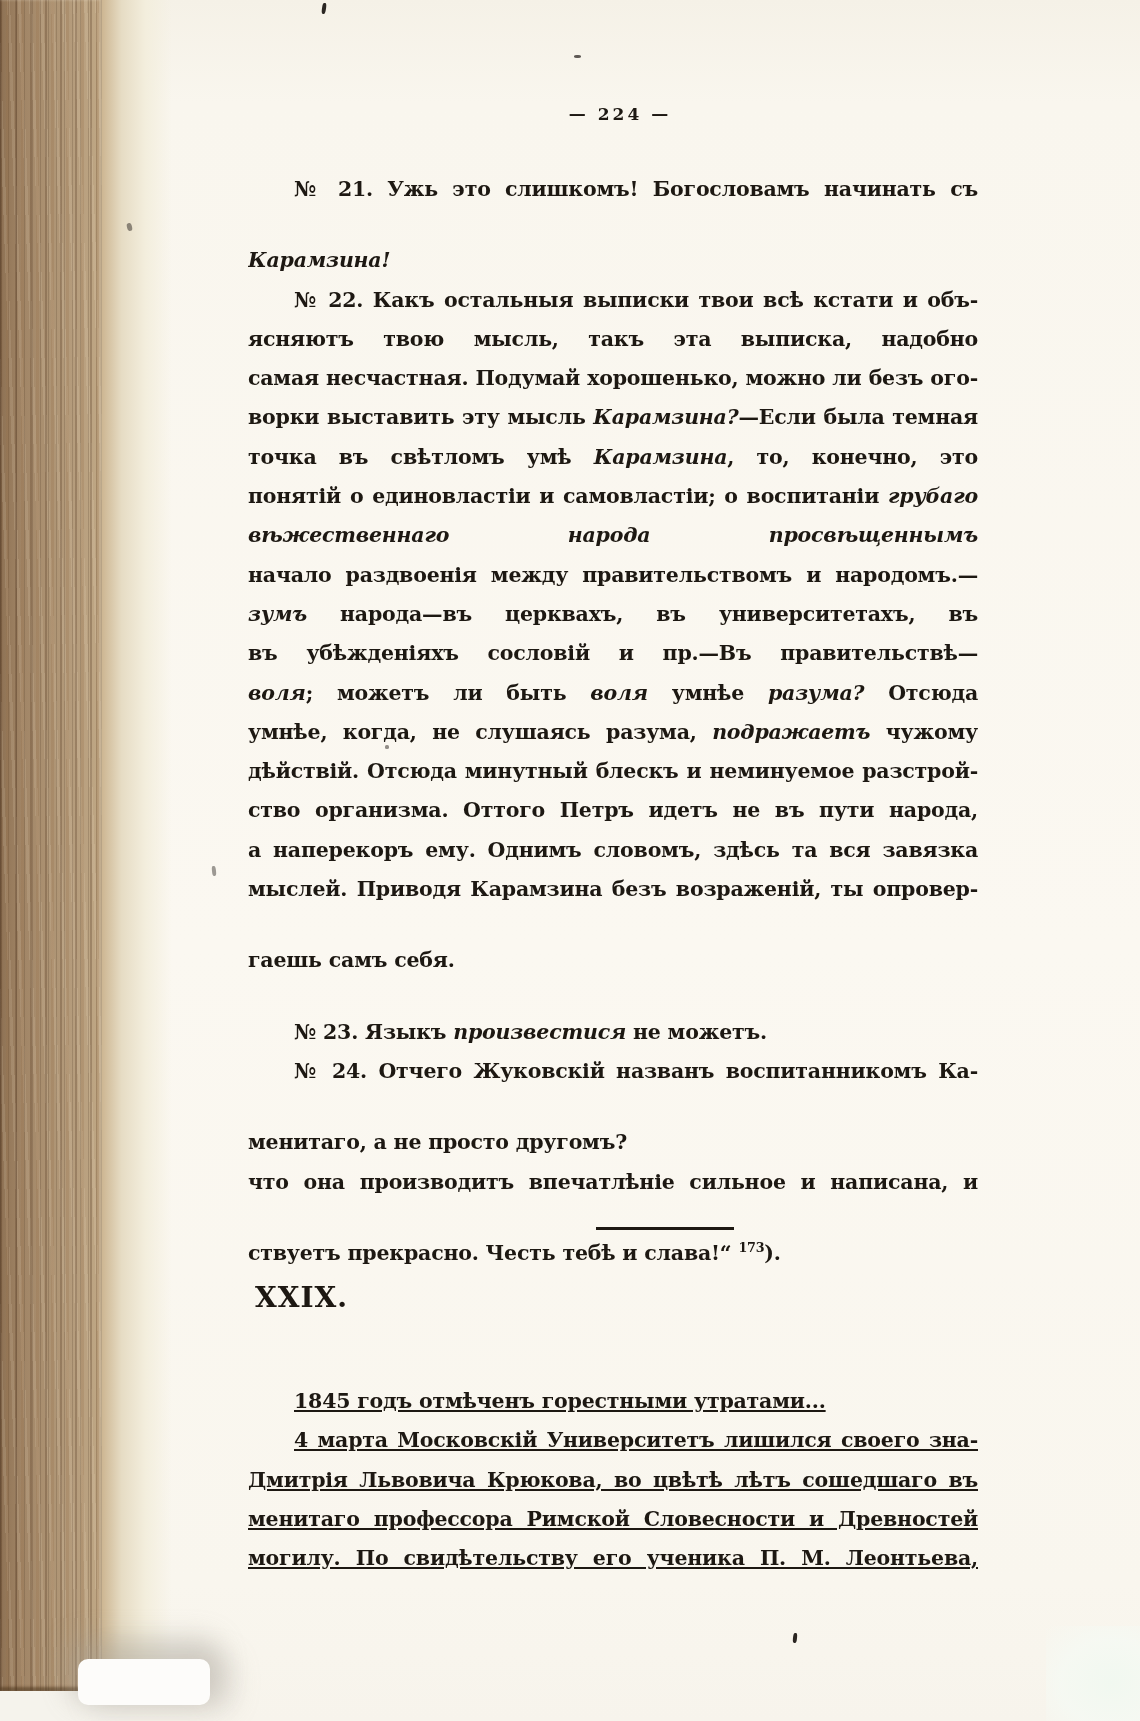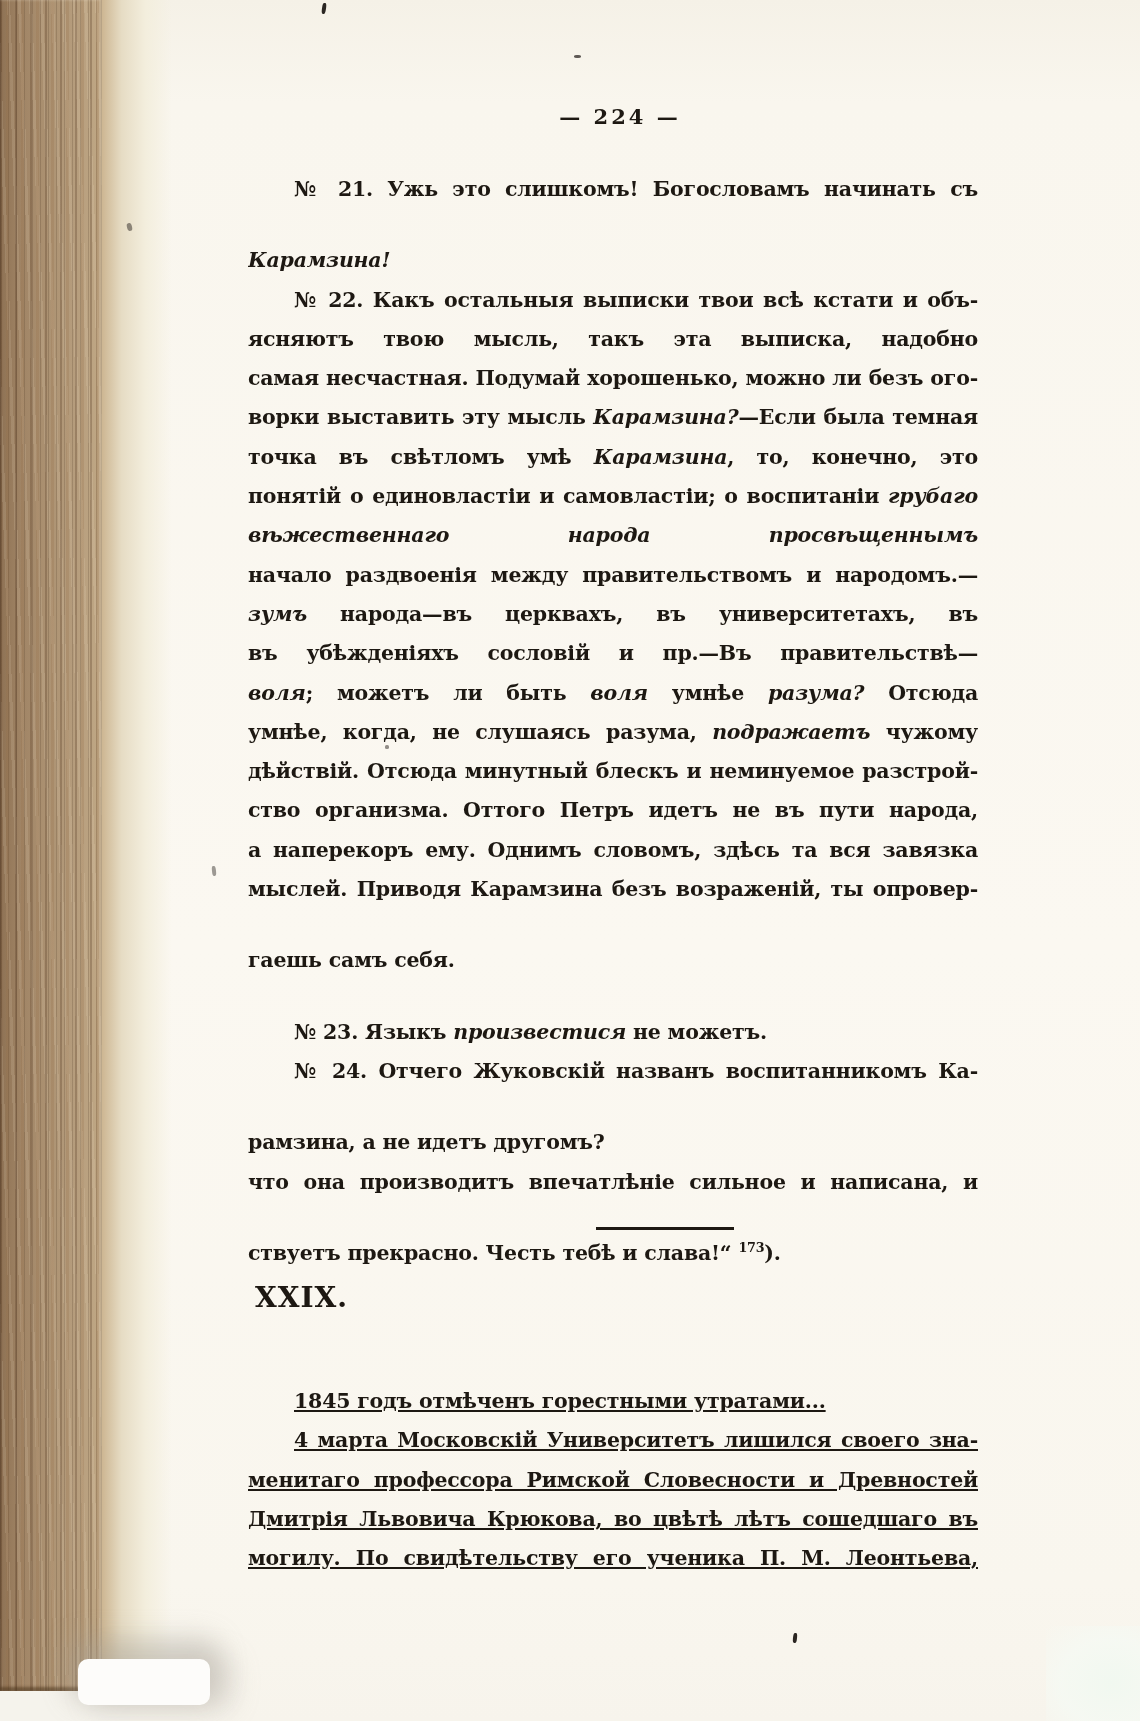--- a/index.html
+++ b/index.html
@@ -42,7 +42,7 @@
   
   .page-number{
     position:absolute;left:255px;top:104px;width:730px;
-    text-align:center;font-size:21px;font-weight:bold;color:var(--ink,#1d1812);
+    text-align:center;font-size:17px;font-weight:bold;color:var(--ink,#1d1812);
     letter-spacing:3px;
   }
   .text-block{

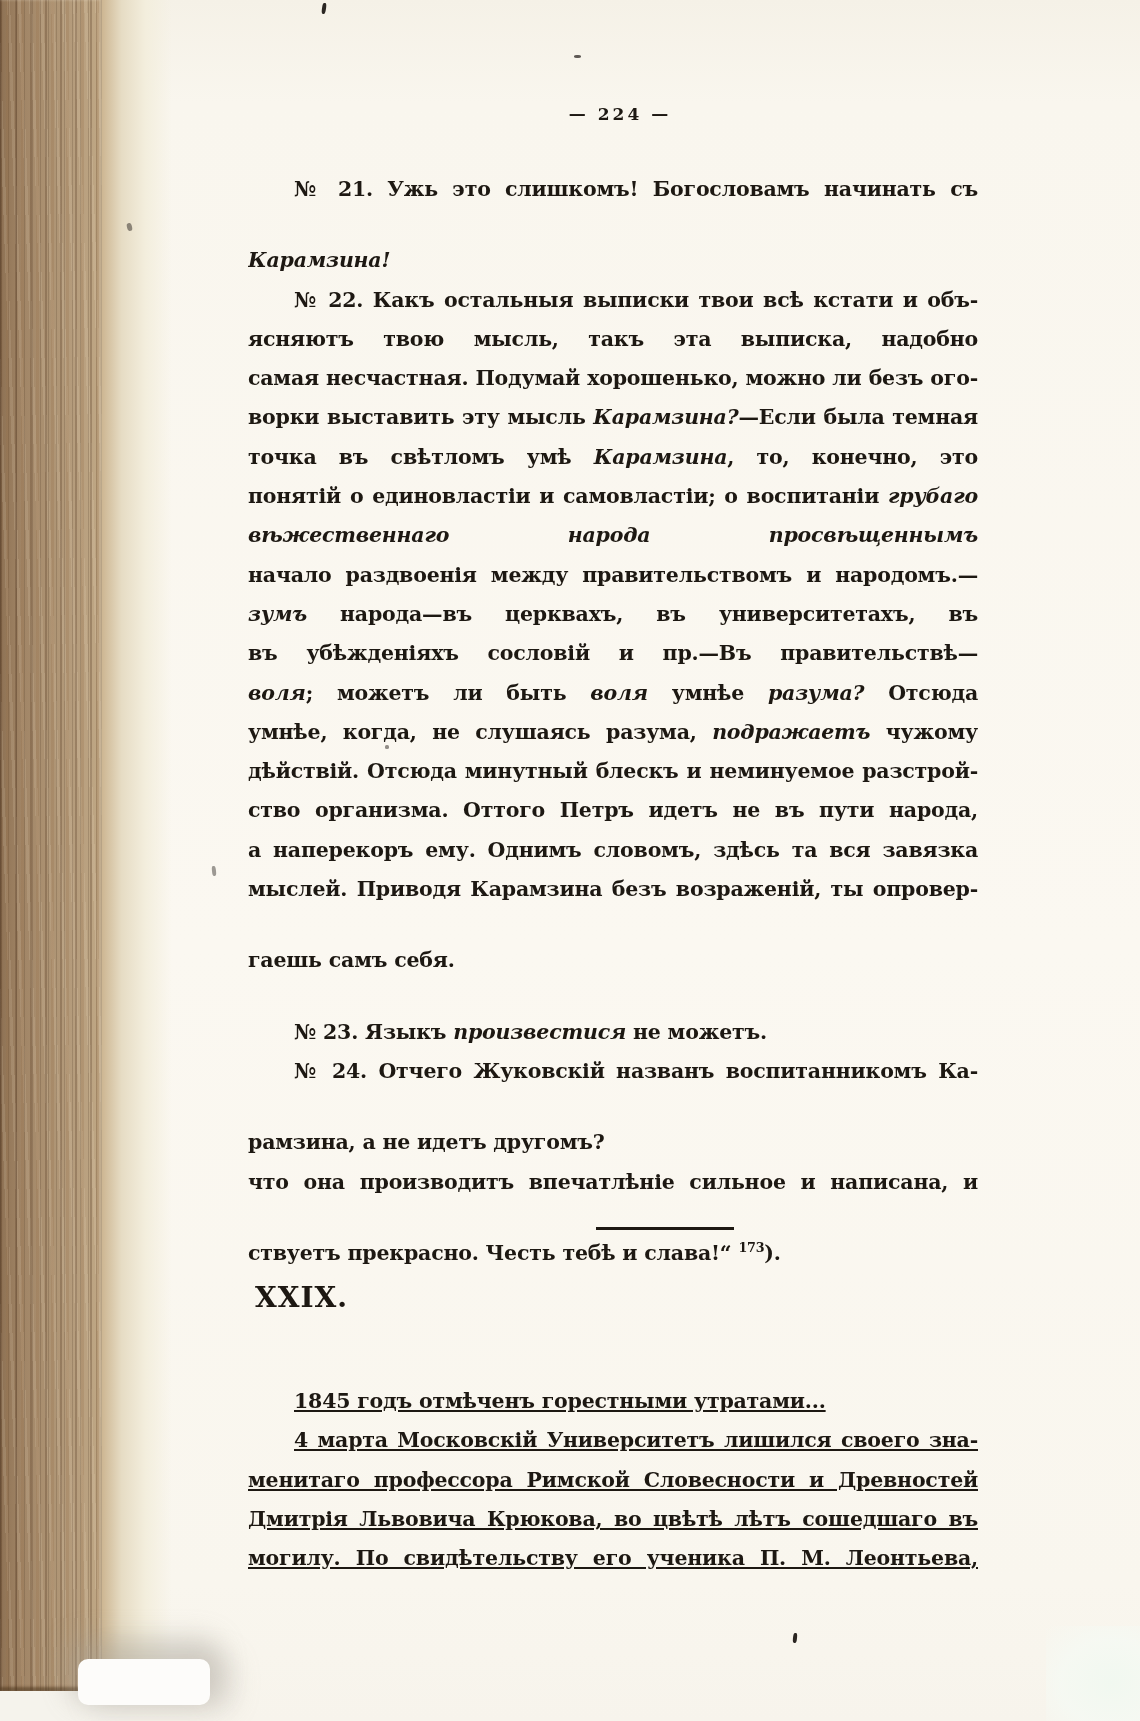--- a/index.html
+++ b/index.html
@@ -112,7 +112,7 @@
       <div class="line last"><span>гаешь самъ себя.</span></div>
       <div class="line indent last"><span>№ 23. Языкъ </span><span class="it">произвестися</span><span> не можетъ.</span></div>
       <div class="line indent"><span>№ 24. Отчего Жуковскій названъ воспитанникомъ Ка-</span></div>
-      <div class="line last"><span>рамзина, а не идетъ другомъ?</span></div>
+      <div class="line last"><span>менитаго, а не просто другомъ?</span></div>
       <div class="line"><span>что она производитъ впечатлѣніе сильное и написана, и дѣй-</span></div>
       <div class="line last"><span>ствуетъ прекрасно. Честь тебѣ и слава!“ </span><sup>173</sup><span>).</span></div>
     </div>

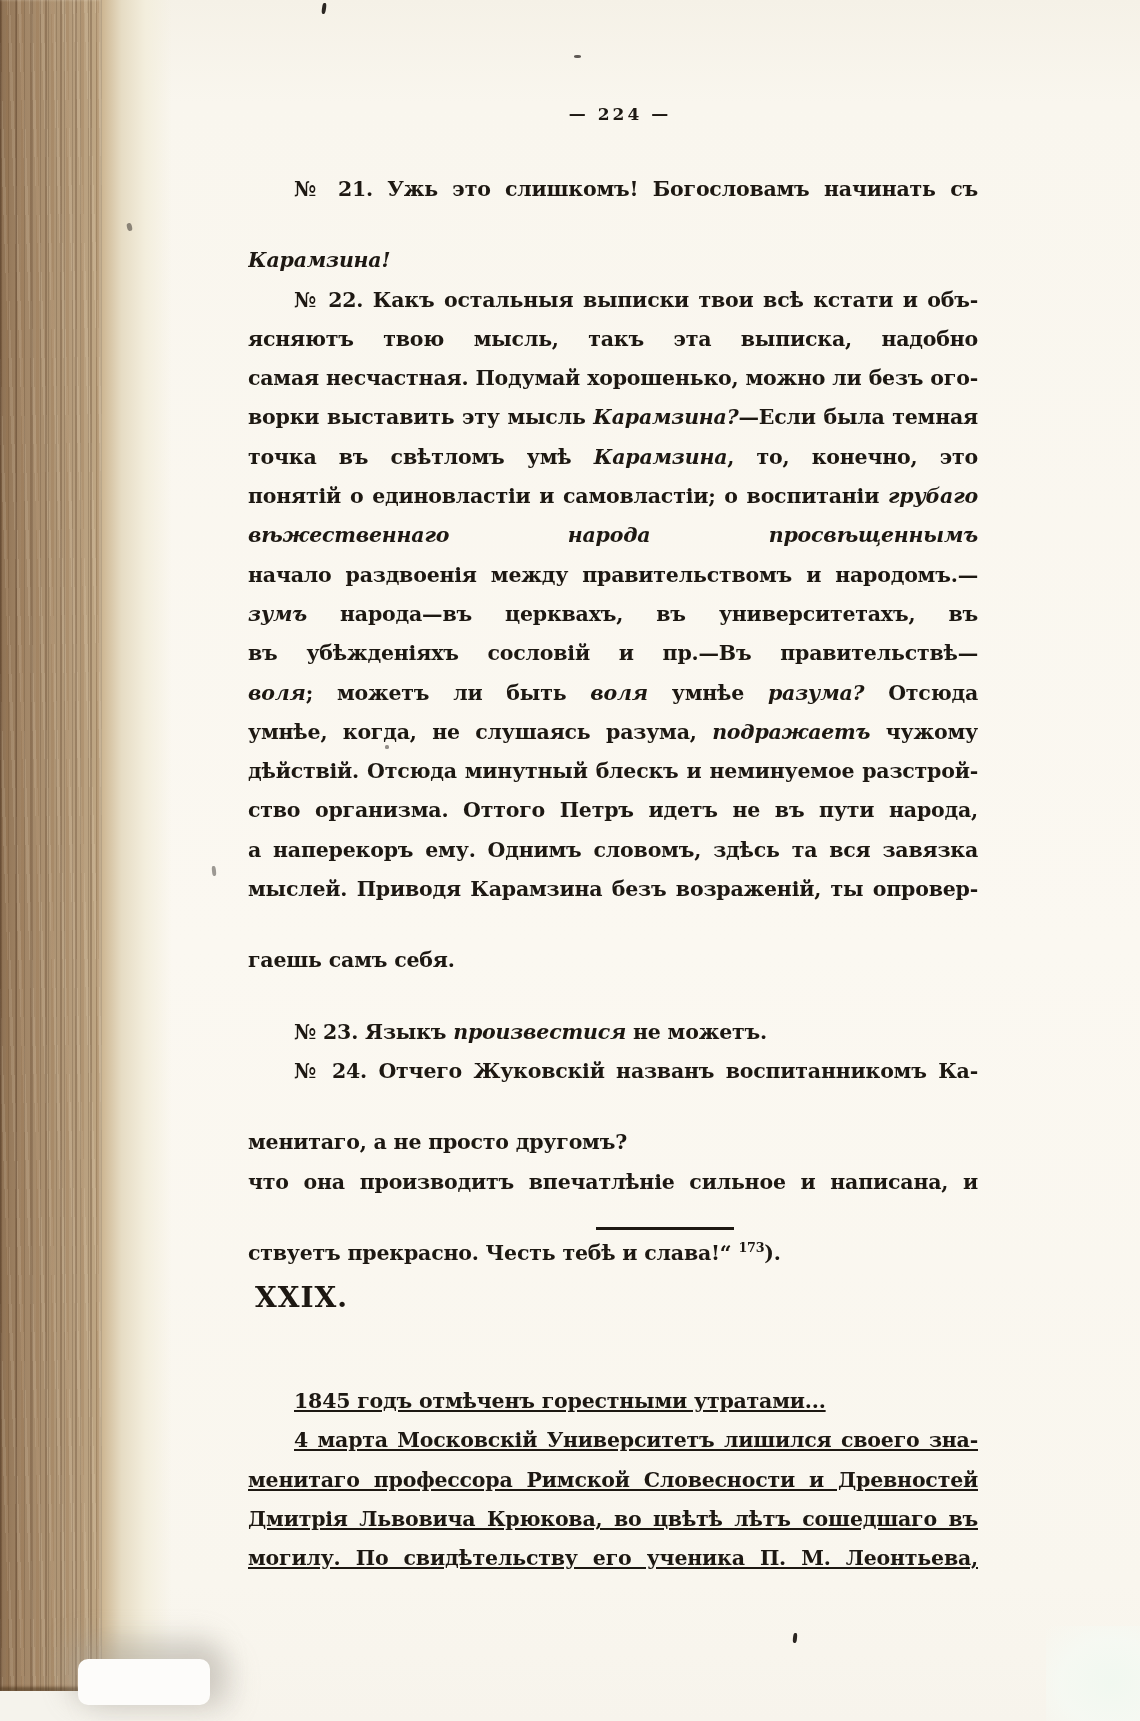--- a/index.html
+++ b/index.html
@@ -124,8 +124,8 @@
   <div class="text-block" id="block-section">
       <div class="line indent last"><span>1845 годъ отмѣченъ горестными утратами...</span></div>
       <div class="line indent"><span>4 марта Московскій Университетъ лишился своего зна-</span></div>
+      <div class="line"><span>Дмитрія Львовича Крюкова, во цвѣтѣ лѣтъ сошедшаго въ</span></div>
       <div class="line"><span>менитаго профессора Римской Словесности и Древностей</span></div>
-      <div class="line"><span>Дмитрія Львовича Крюкова, во цвѣтѣ лѣтъ сошедшаго въ</span></div>
       <div class="line"><span>могилу. По свидѣтельству его ученика П. М. Леонтьева, „всѣ</span></div>
     </div>
 

